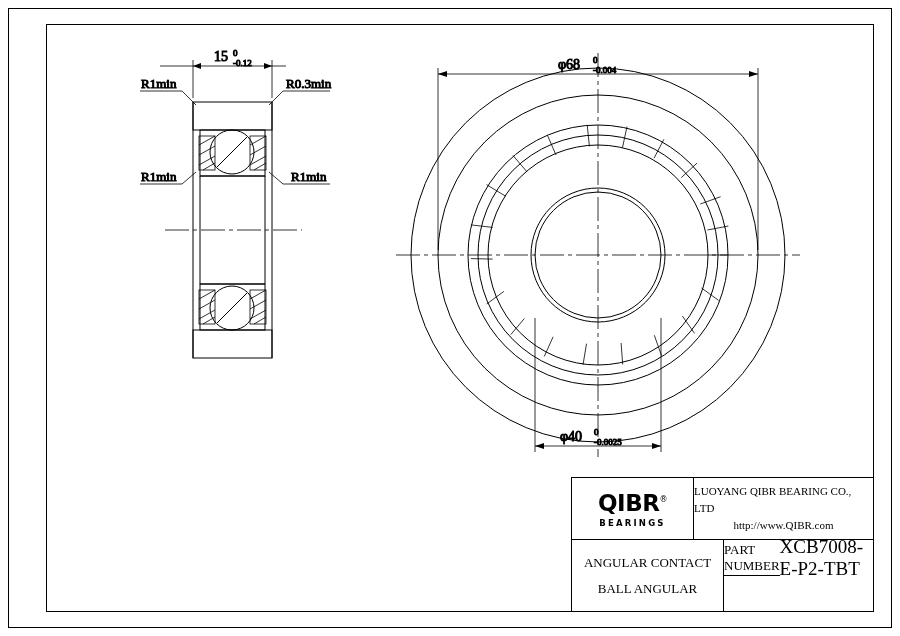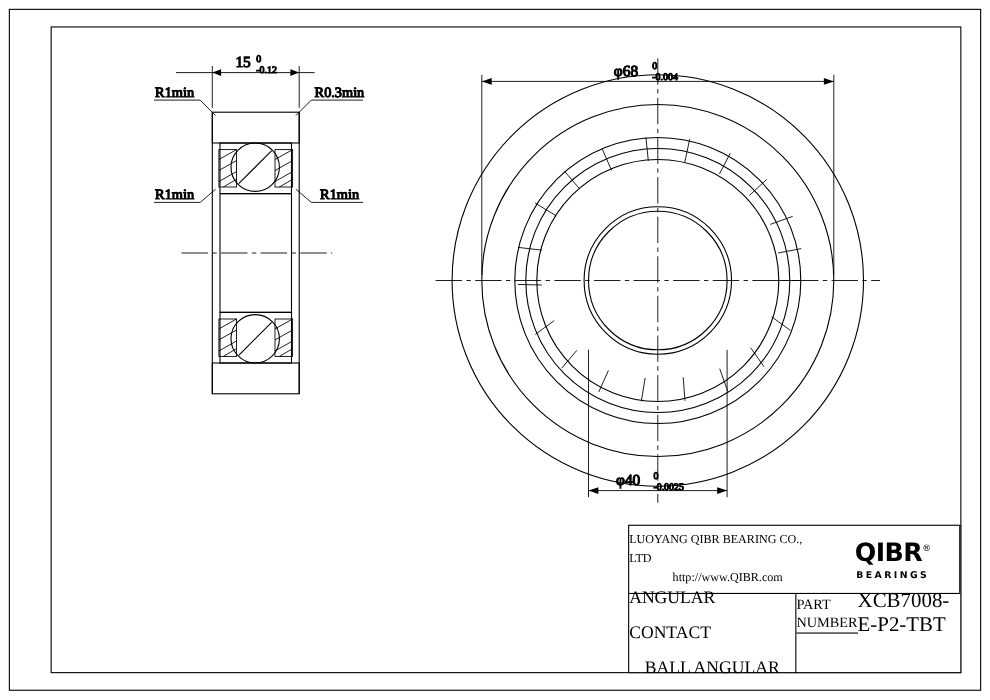--- a/index.html
+++ b/index.html
@@ -328,13 +328,13 @@
 
   <div id="titleblock">
     <div id="tb-top">
+      <div id="tb-logo">
+        <div class="logo-main"><span>QIBR</span><span class="logo-reg">®</span></div>
+        <div class="logo-sub">BEARINGS</div>
+      </div>
       <div id="tb-company">
         <div>LUOYANG QIBR BEARING CO., LTD</div>
         <div>http://www.QIBR.com</div>
-      </div>
-      <div id="tb-logo">
-        <div class="logo-main"><span>QIBR</span><span class="logo-reg">®</span></div>
-        <div class="logo-sub">BEARINGS</div>
       </div>
     </div>
     <div id="tb-bottom">

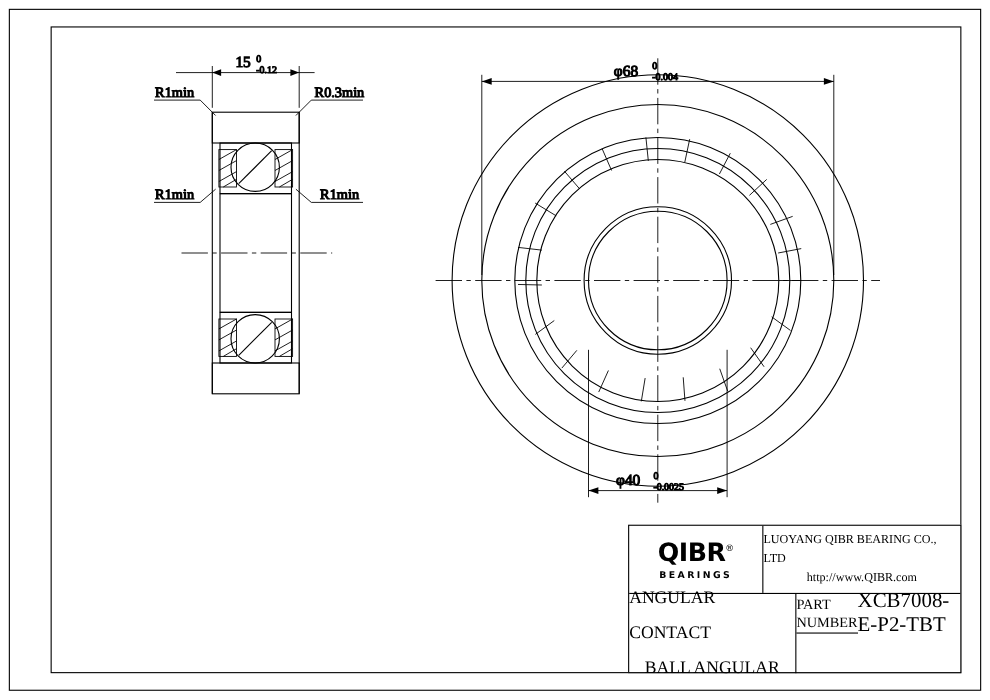--- a/index.html
+++ b/index.html
@@ -137,7 +137,7 @@
     flex-direction: column;
     align-items: center;
     justify-content: center;
-    font-size: 16px;
+    font-size: 13px;
     line-height: 2;
   }
   #tb-part {

